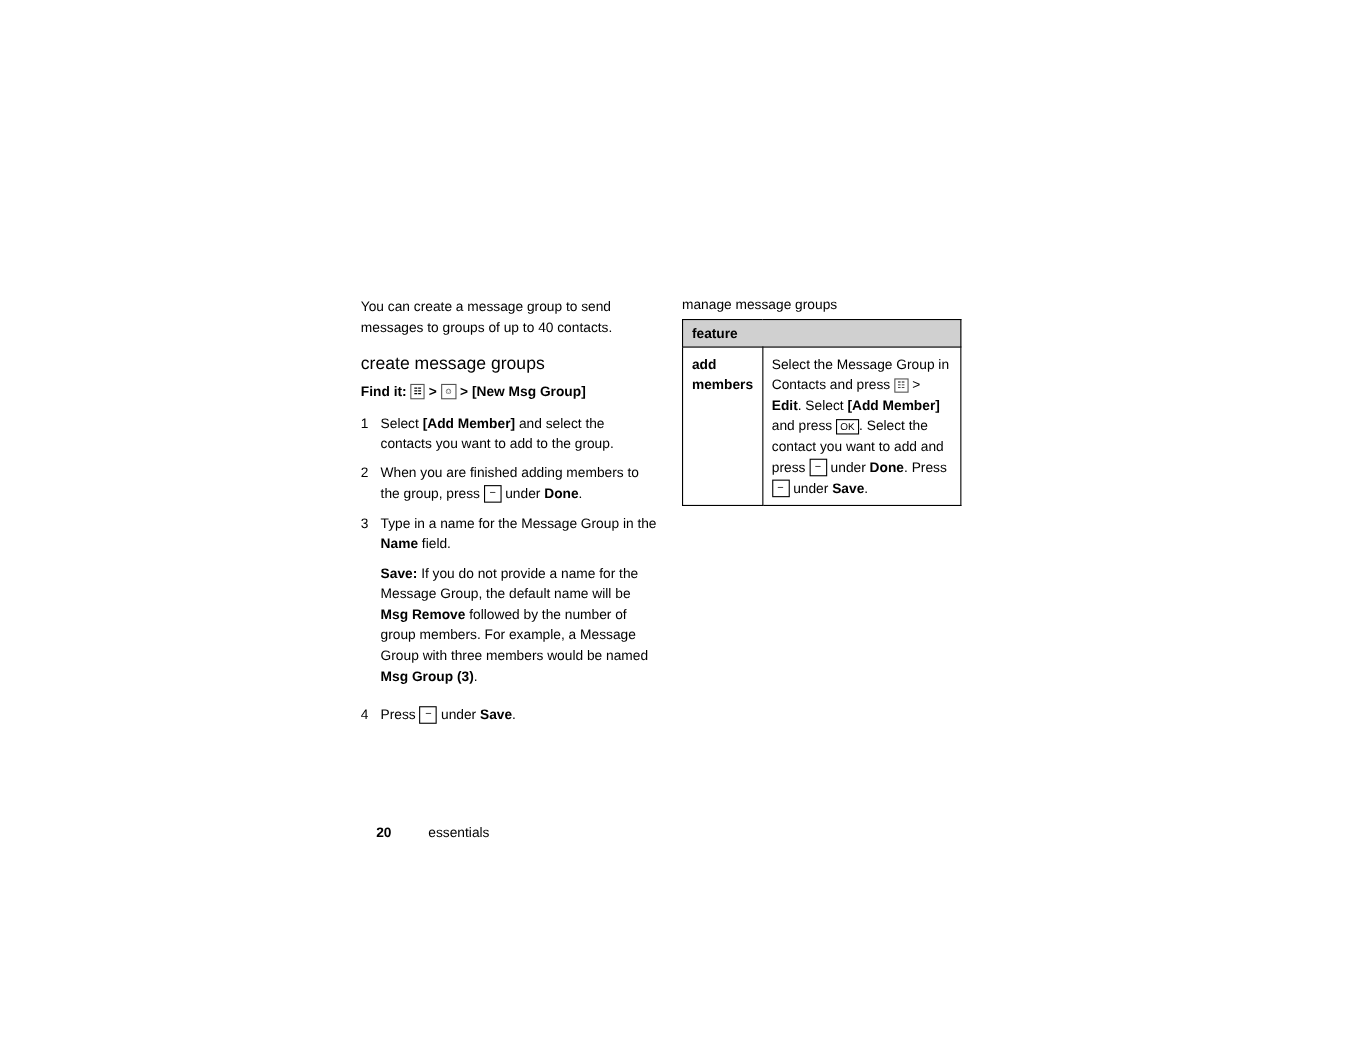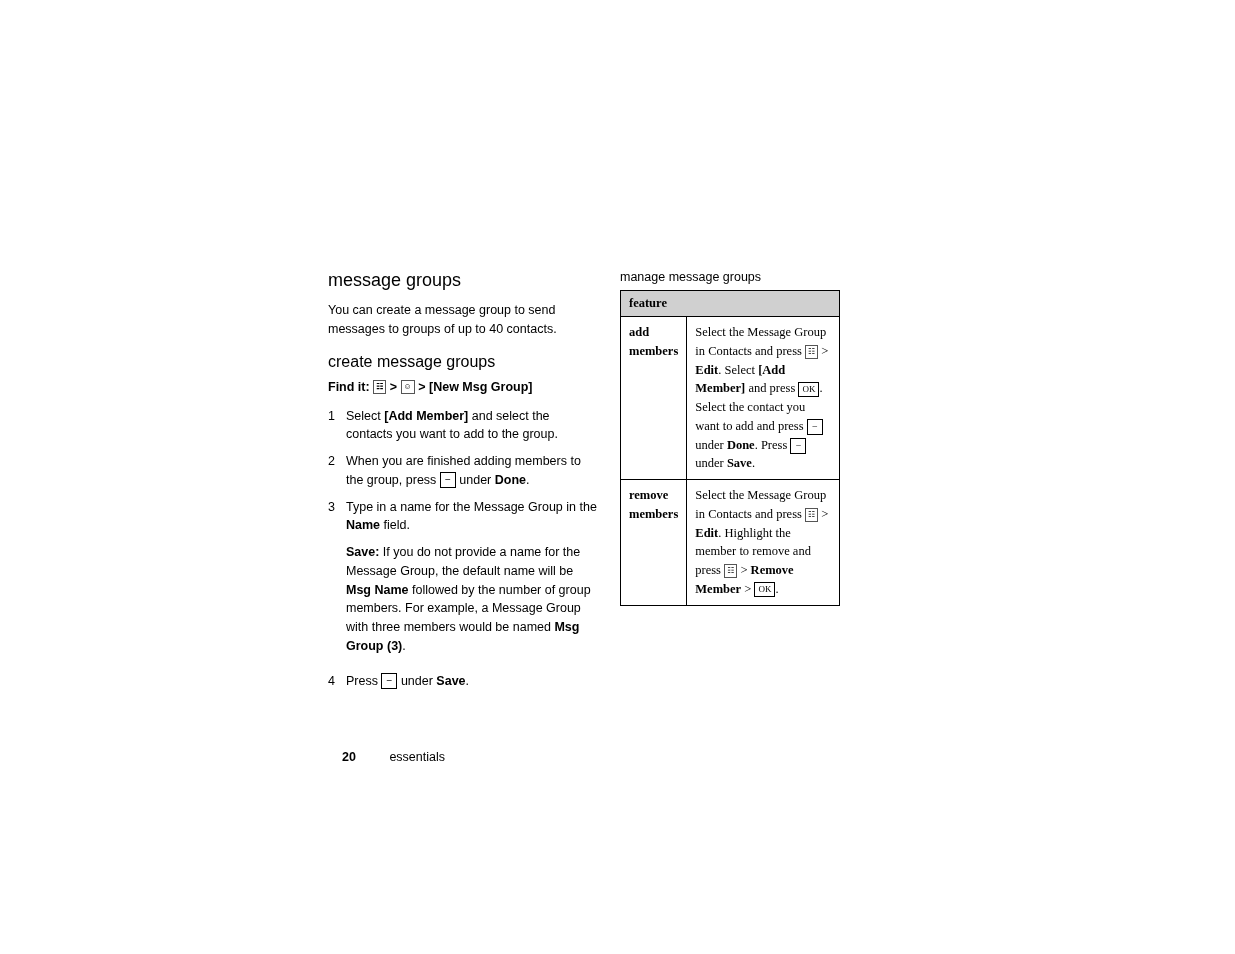--- a/index.html
+++ b/index.html
@@ -215,7 +215,6 @@
 
   <div class="left-column">
 
-    <h2 class="section-title">message groups</h2>
 
     <p class="intro-text">You can create a message group to send messages to groups of up to 40 contacts.</p>
 

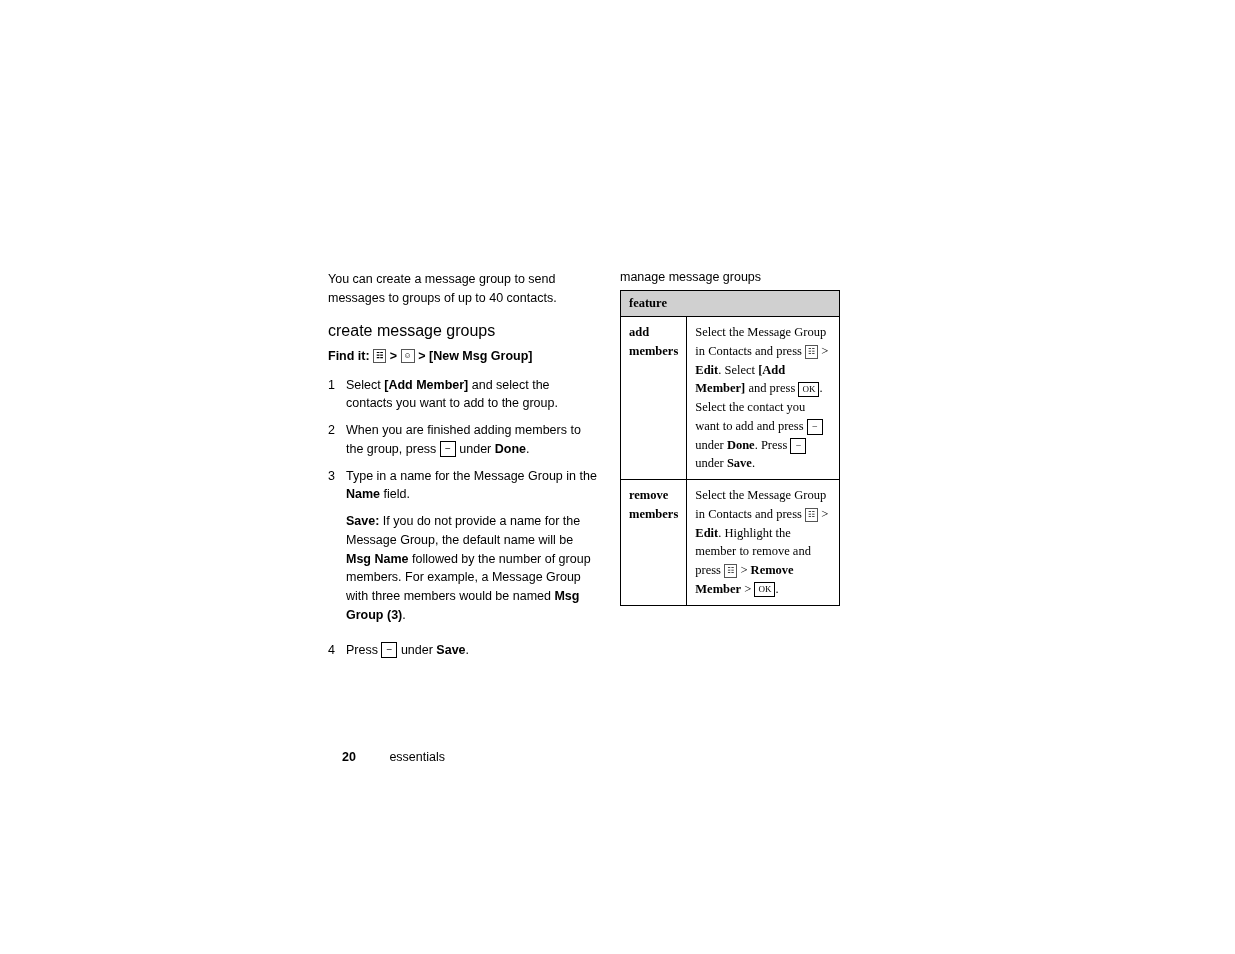--- a/index.html
+++ b/index.html
@@ -122,9 +122,8 @@
 
     .feature-table {
       border-collapse: collapse;
-      width: 220px;
-      font-size: 12.5px;
-      font-family: Liberation Serif, serif;
+      width: 254px;
+      font-size: 12.5px;
     }
 
     .feature-table th {

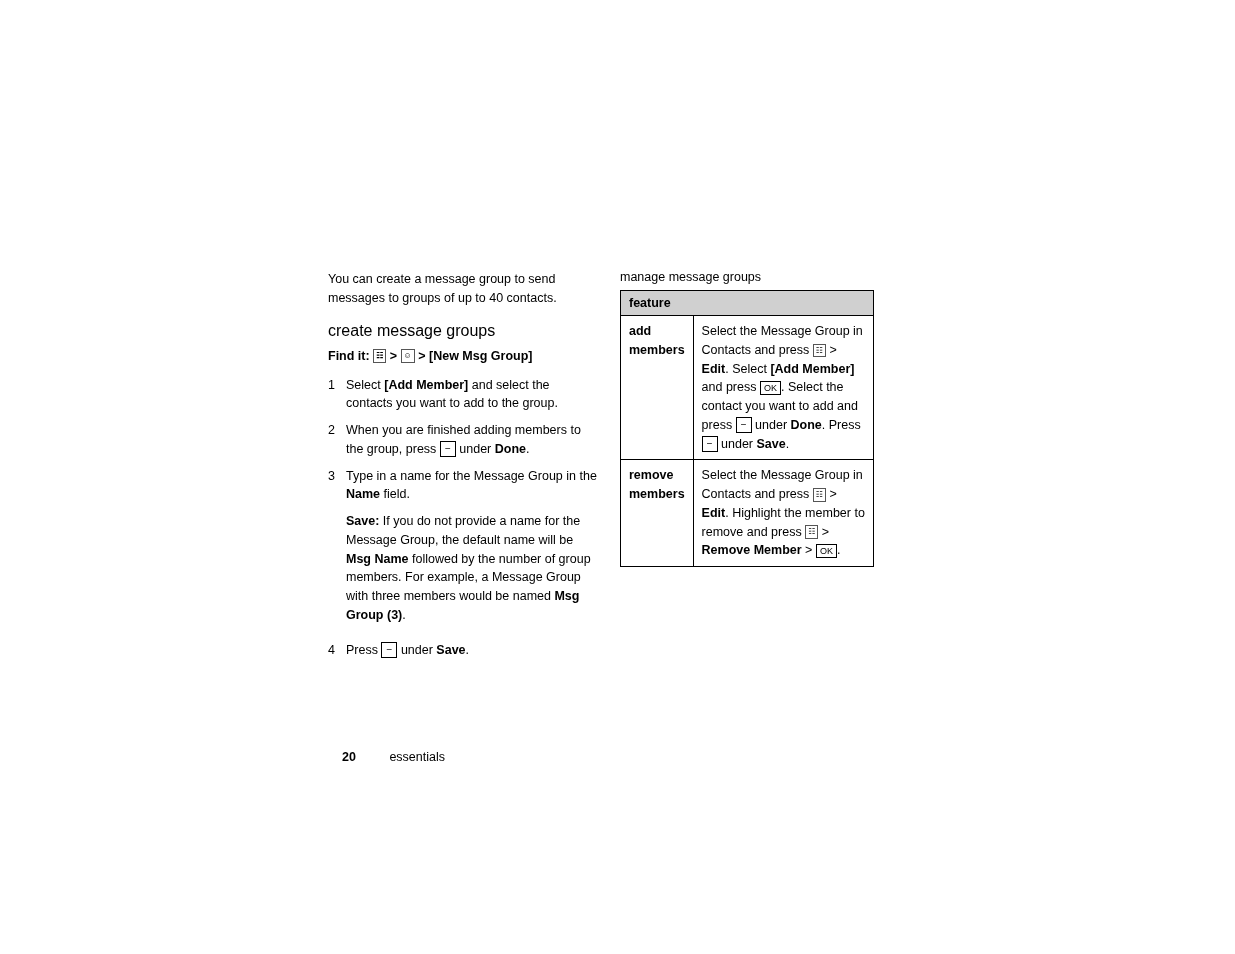--- a/index.html
+++ b/index.html
@@ -280,14 +280,6 @@
             Select the Message Group in Contacts and press <span class="menu-icon">☷</span> &gt; <span class="bold-inline">Edit</span>. Select <span class="bracket-text">[Add Member]</span> and press <span class="ok-box">OK</span>. Select the contact you want to add and press <span class="minus-box">−</span> under <span class="bold-inline">Done</span>. Press <span class="minus-box">−</span> under <span class="bold-inline">Save</span>.
           </td>
         </tr>
-        <tr>
-          <td class="feature-name">
-            remove<br>members
-          </td>
-          <td>
-            Select the Message Group in Contacts and press <span class="menu-icon">☷</span> &gt; <span class="bold-inline">Edit</span>. Highlight the member to remove and press <span class="menu-icon">☷</span> &gt; <span class="bold-inline">Remove Member</span> &gt; <span class="ok-box">OK</span>.
-          </td>
-        </tr>
       </tbody>
     </table>
 

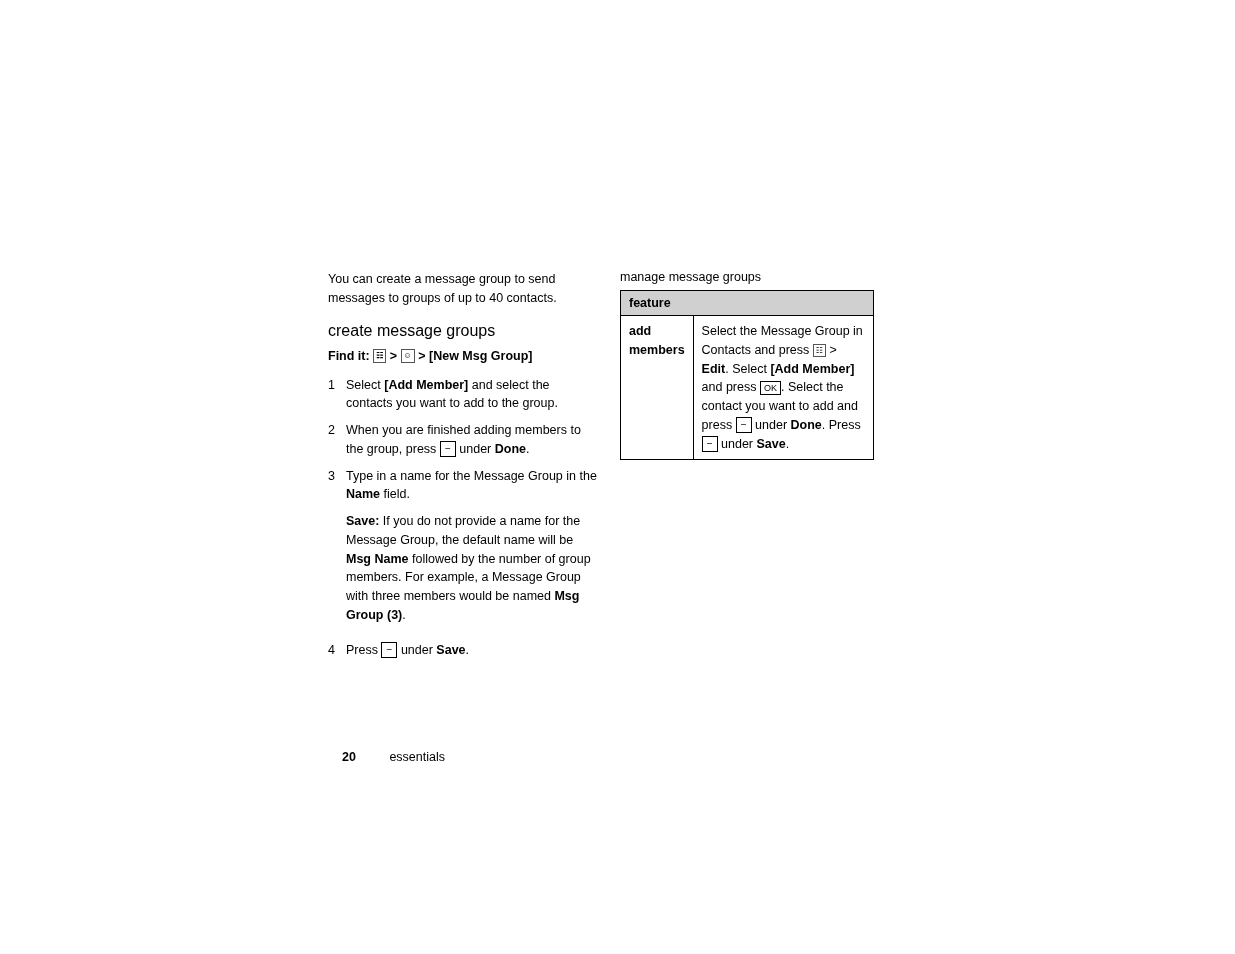--- a/index.html
+++ b/index.html
@@ -247,7 +247,7 @@
           Type in a name for the Message Group in the <span class="bold-inline">Name</span> field.
           <div class="note-block">
             <span class="note-label">Save:</span>
-            <span> If you do not provide a name for the Message Group, the default name will be <span class="bold-inline">Msg Name</span> followed by the number of group members. For example, a Message Group with three members would be named <span class="bold-inline">Msg Group (3)</span>.</span>
+            <span> If you do not provide a name for the Message Group, the default name will be <span class="bold-inline">Msg Remove</span> followed by the number of group members. For example, a Message Group with three members would be named <span class="bold-inline">Msg Group (3)</span>.</span>
           </div>
         </span>
       </li>

